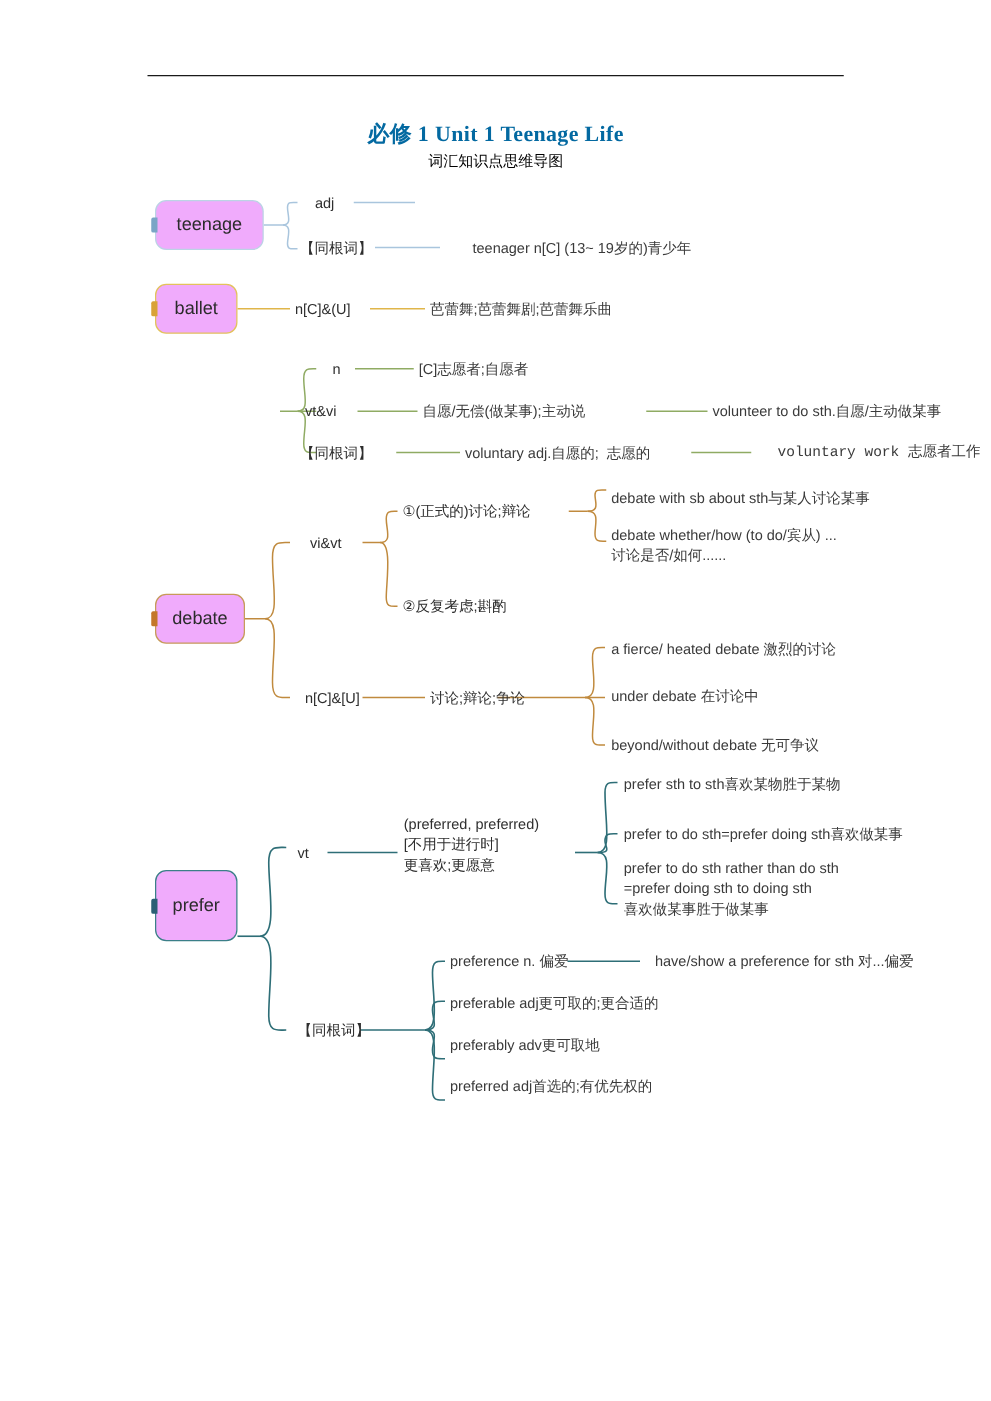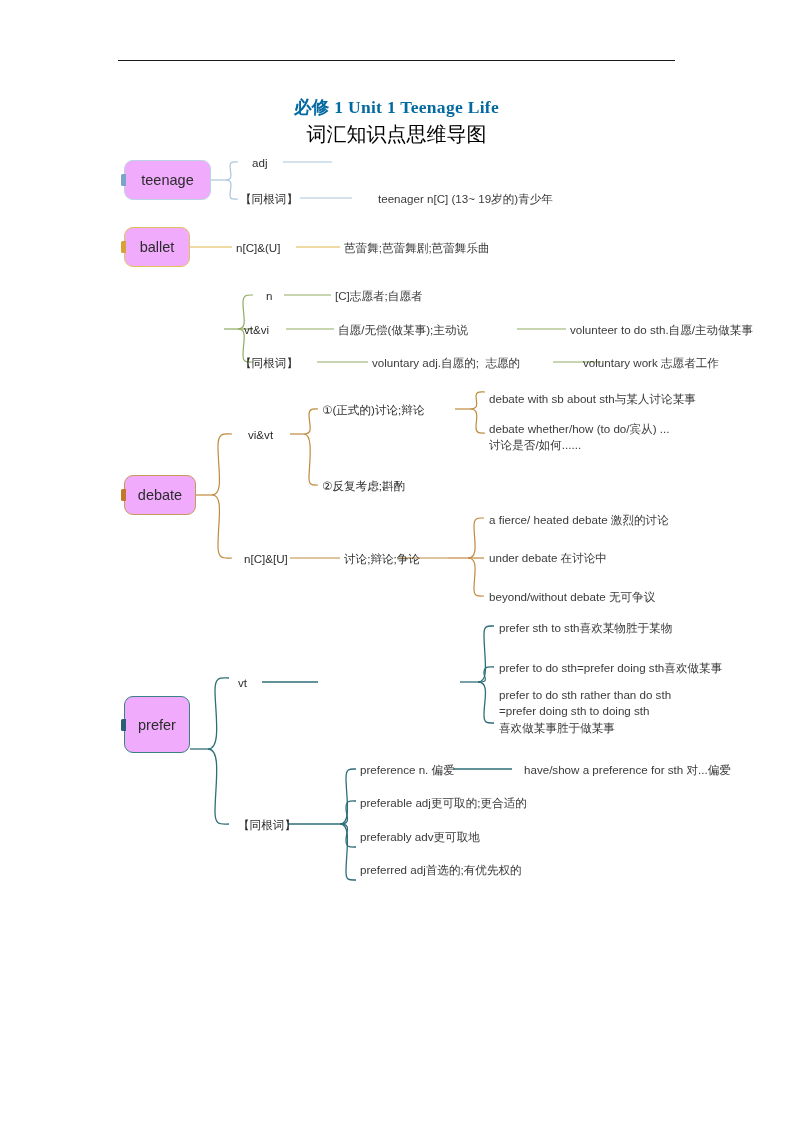--- a/index.html
+++ b/index.html
@@ -33,7 +33,7 @@
     position: absolute; left: 0; top: 121px; width: 793px;
     text-align: center;
     font-family: "DejaVu Sans", sans-serif;
-    font-size: 20px;
+    font-size: 12px;
     color: #000;
   }
 

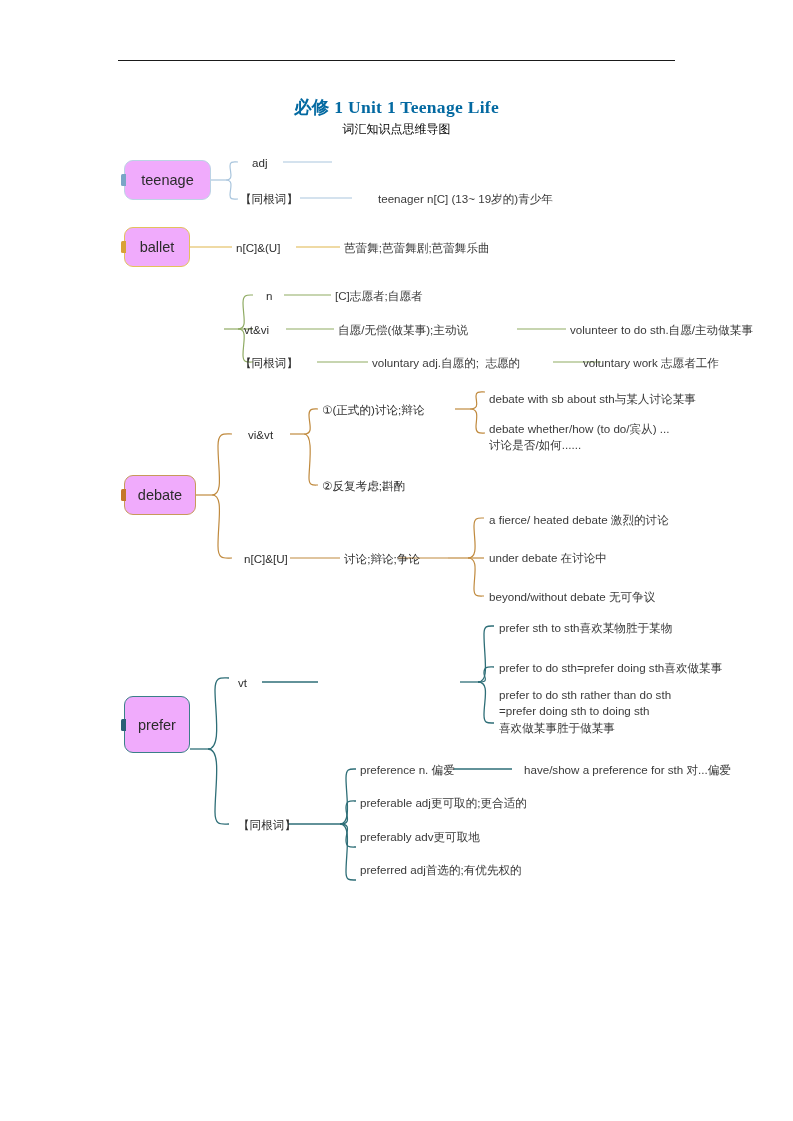--- a/index.html
+++ b/index.html
@@ -188,7 +188,7 @@
 
   <div class="lbl dark" style="left:240px; top:355px;">【同根词】</div>
   <div class="lbl" style="left:372px; top:355px;">voluntary adj.自愿的;  志愿的</div>
-  <div class="lbl" style="left:583px; top:355px;">voluntary work 志愿者工作</div>
+  <div class="lbl" style="left:622px; top:355px;font-family:Liberation Mono, monospace;">voluntary work 志愿者工作</div>
 
   <div class="lbl dark" style="left:248px; top:427px;">vi&amp;vt</div>
   <div class="lbl dark" style="left:322px; top:402px;">①(正式的)讨论;辩论</div>

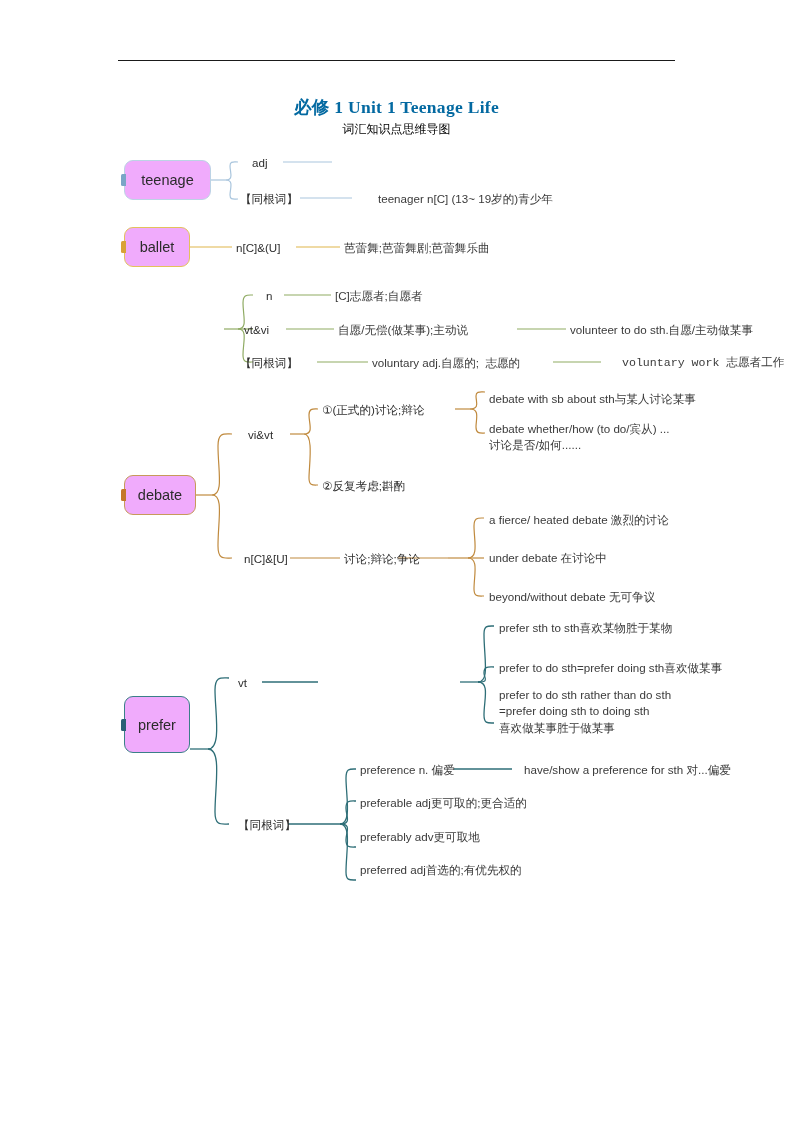--- a/index.html
+++ b/index.html
@@ -204,6 +204,9 @@
   <div class="lbl" style="left:489px; top:589px;">beyond/without debate 无可争议</div>
 
   <div class="lbl dark" style="left:238px; top:675px;">vt</div>
+  <div class="lbl multi dark" style="left:323px; top:652px;">(preferred, preferred)
+[不用于进行时]
+更喜欢;更愿意</div>
   <div class="lbl" style="left:499px; top:620px;">prefer sth to sth喜欢某物胜于某物</div>
   <div class="lbl" style="left:499px; top:660px;">prefer to do sth=prefer doing sth喜欢做某事</div>
   <div class="lbl multi" style="left:499px; top:687px;">prefer to do sth rather than do sth

